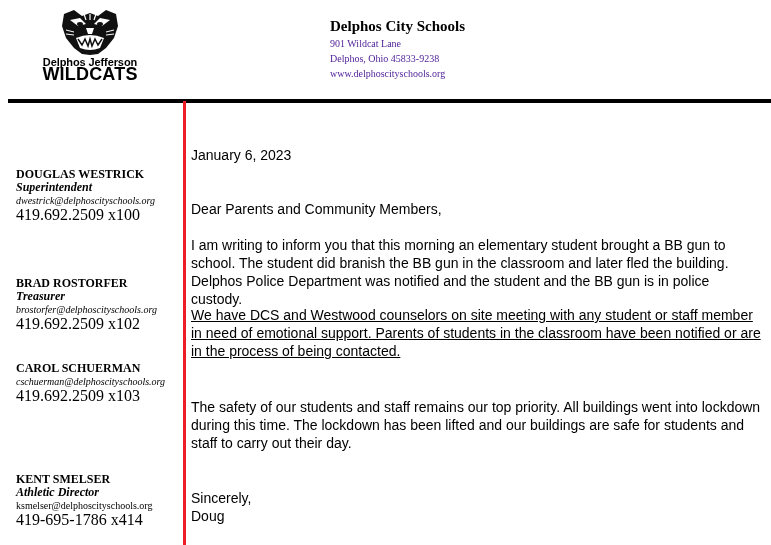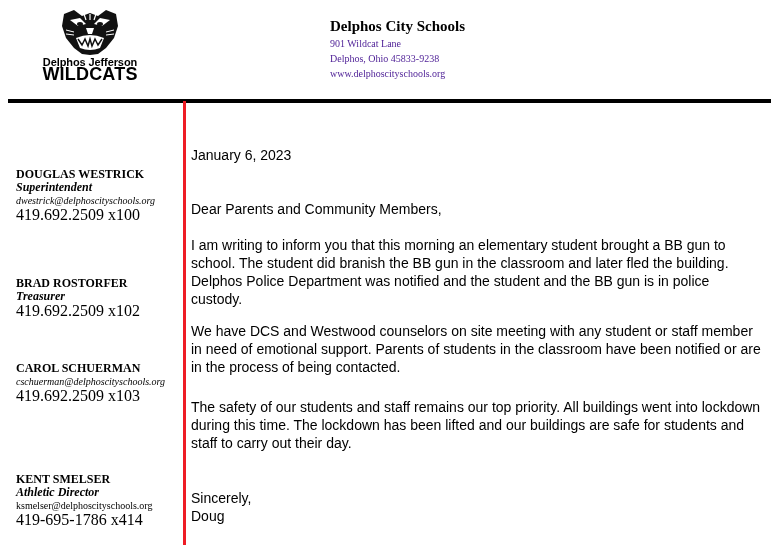--- a/index.html
+++ b/index.html
@@ -68,6 +68,7 @@
 <div class="staff serif" style="top:260px;margin-top:16px;">
   <div class="name">BRAD ROSTORFER</div>
   <div class="title">Treasurer</div>
+  <div class="email">brostorfer@delphoscityschools.org</div>
   <div class="phone">419.692.2509 x102</div>
 </div>
 

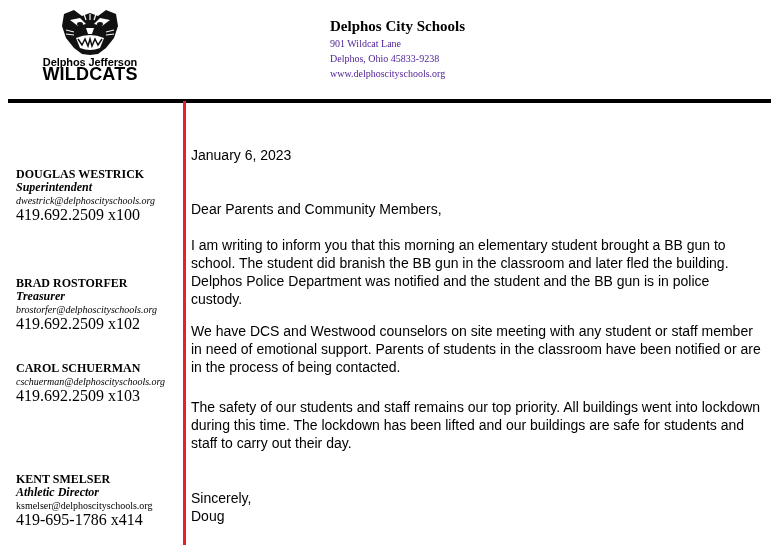--- a/index.html
+++ b/index.html
@@ -89,7 +89,7 @@
   <p style="top:146px;">January 6, 2023</p>
   <p style="top:200px;">Dear Parents and Community Members,</p>
   <p style="top:236px;">I am writing to inform you that this morning an elementary student brought a BB gun to school. The student did branish the BB gun in the classroom and later fled the building. Delphos Police Department was notified and the student  and the BB gun is in police custody.</p>
-  <p style="top:322px;">We have DCS and Westwood counselors on site meeting with any student or staff member in need of emotional support. Parents of students in the classroom have been notified or are in the process of being contacted.</p>
+  <p style="top:306px;text-decoration:underline;">We have DCS and Westwood counselors on site meeting with any student or staff member in need of emotional support. Parents of students in the classroom have been notified or are in the process of being contacted.</p>
   <p style="top:398px;">The safety of our students and staff remains our top priority. All buildings went into lockdown during this time. The lockdown has been lifted and our buildings are safe for students and staff to carry out their day.</p>
   <p style="top:489px;">Sincerely,</p>
   <p style="top:507px;">Doug</p>

